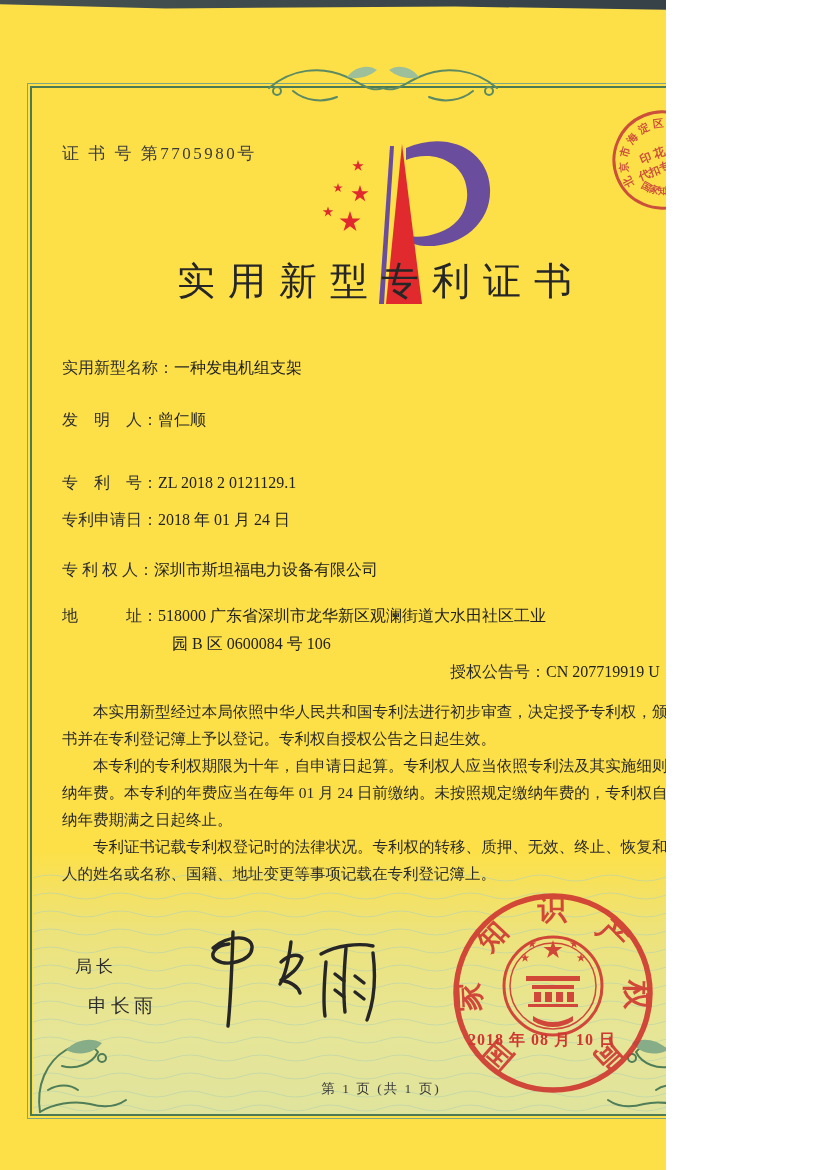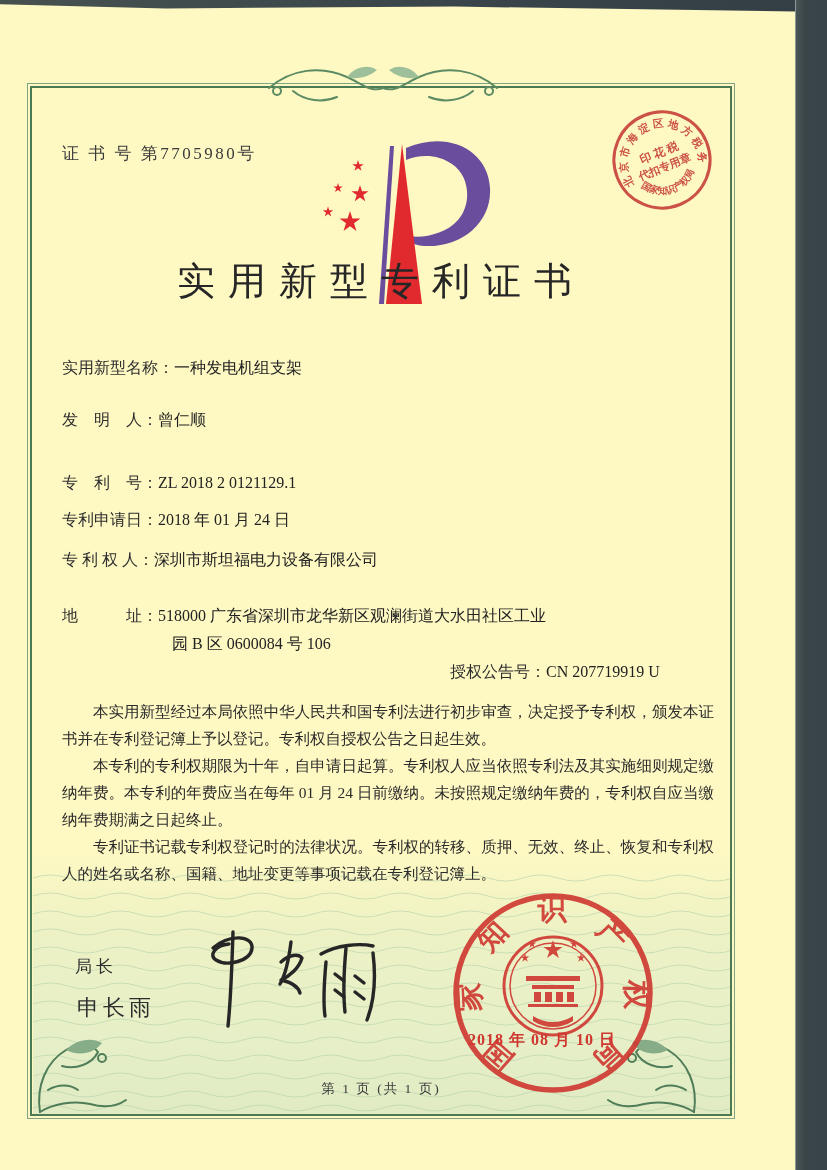--- a/index.html
+++ b/index.html
@@ -5,7 +5,7 @@
   * { margin:0; padding:0; box-sizing:border-box; }
   html,body { background:#ffffff; }
   body { font-family:"Liberation Serif","DejaVu Serif",serif; }
-  .scan { position:relative; width:827px; height:1170px; background:#fef9c3; overflow:hidden; }
+  .scan { position:relative; width:666px; height:1170px; background:#fde047; overflow:hidden; }
 
   
   .edge-top { position:absolute; left:0; top:0; width:827px; height:12px;

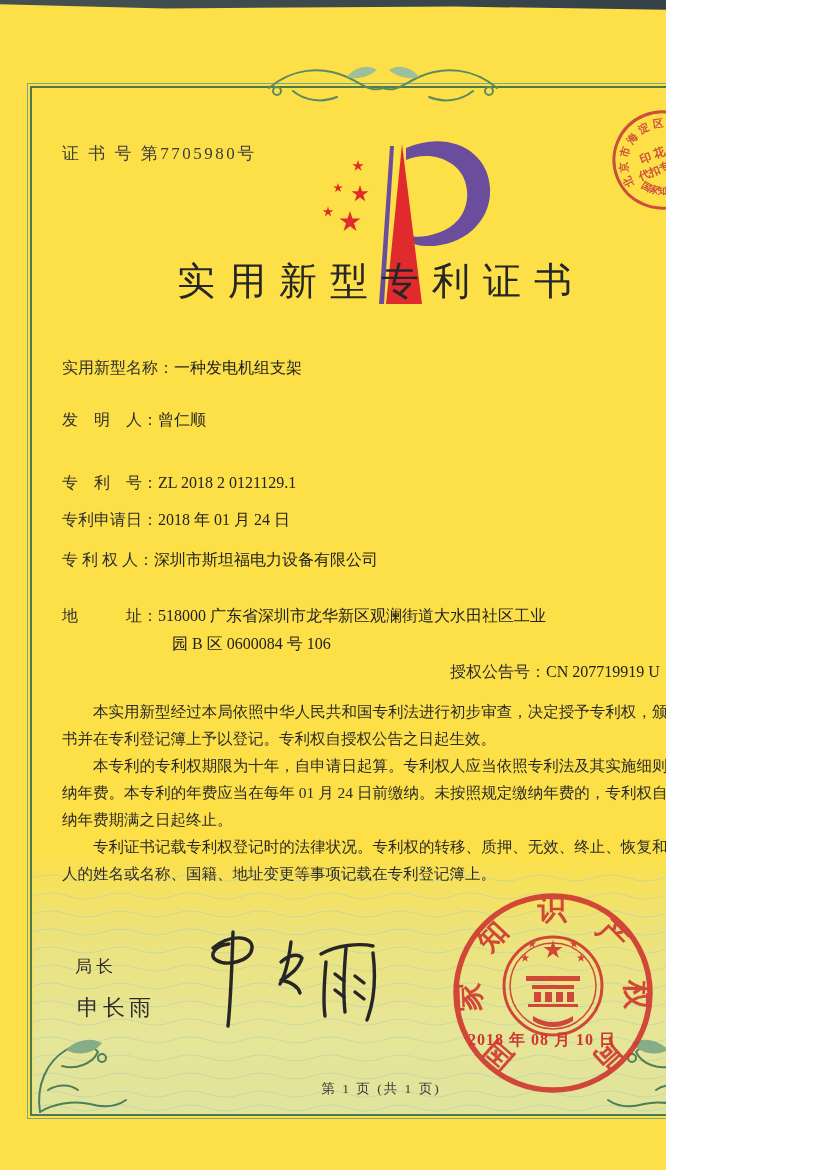--- a/index.html
+++ b/index.html
@@ -159,7 +159,7 @@
     <div class="row" style="top:152px;">
       <span class="lbl">专利申请日：</span><span class="val">2018 年 01 月 24 日</span>
     </div>
-    <div class="row" style="top:192px;">
+    <div class="row" style="top:202px;">
       <span class="lbl">专 利 权 人：</span><span class="val">深圳市斯坦福电力设备有限公司</span>
     </div>
     <div class="row" style="top:248px;">

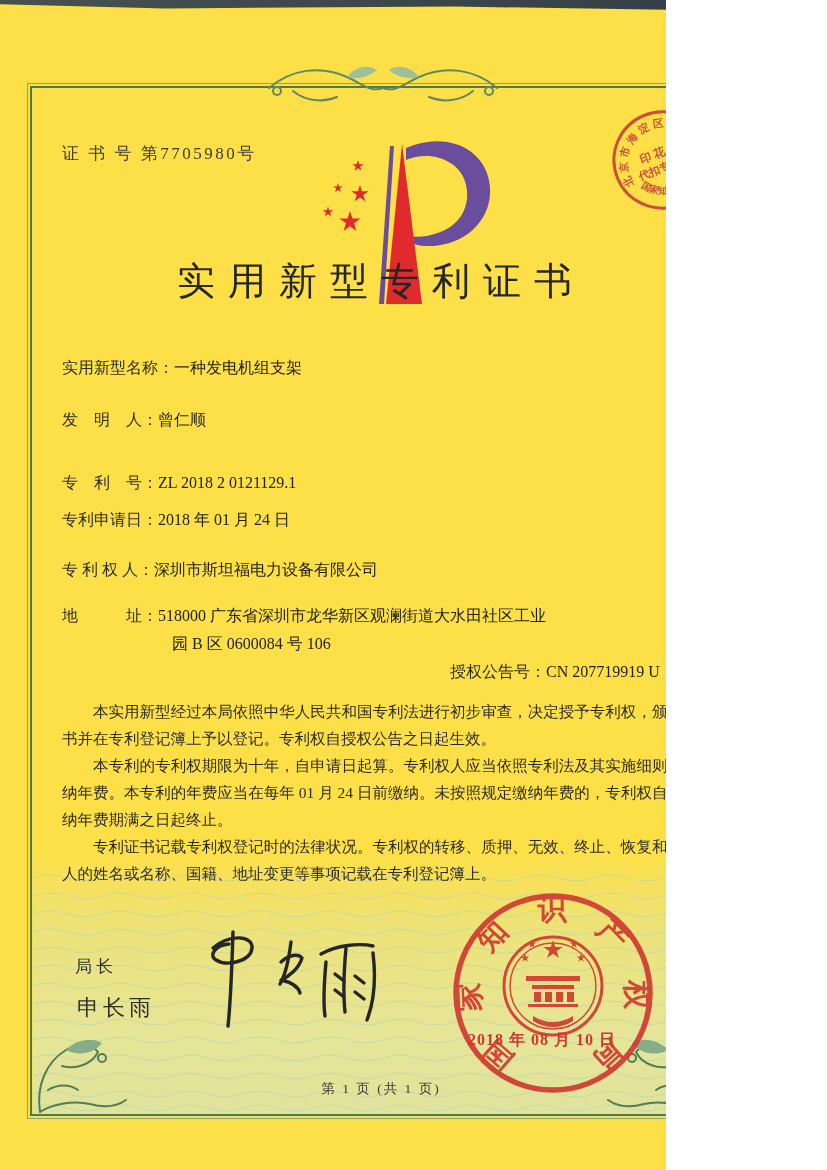--- a/index.html
+++ b/index.html
@@ -45,7 +45,7 @@
   .paras p { text-indent:2em; }
 
   .sig-title { position:absolute; left:75px; top:955px; font-size:17px; letter-spacing:4px; color:#2d2d2d; z-index:4; }
-  .sig-name  { position:absolute; left:77px; top:993px; font-size:22px; letter-spacing:4px; color:#2d2d2d; z-index:4; }
+  .sig-name  { position:absolute; left:88px; top:993px; font-size:19px; letter-spacing:4px; color:#2d2d2d; z-index:4; }
   .sig-hand { position:absolute; left:185px; top:922px; z-index:4; }
 
   .seal { position:absolute; left:448px; top:888px; z-index:5; opacity:.9; }

